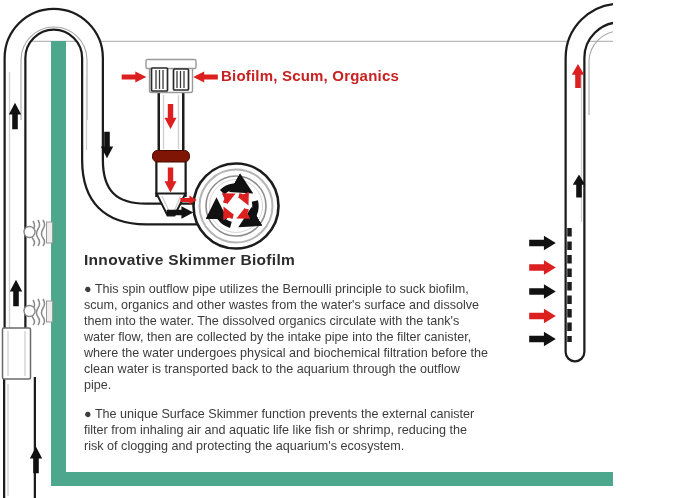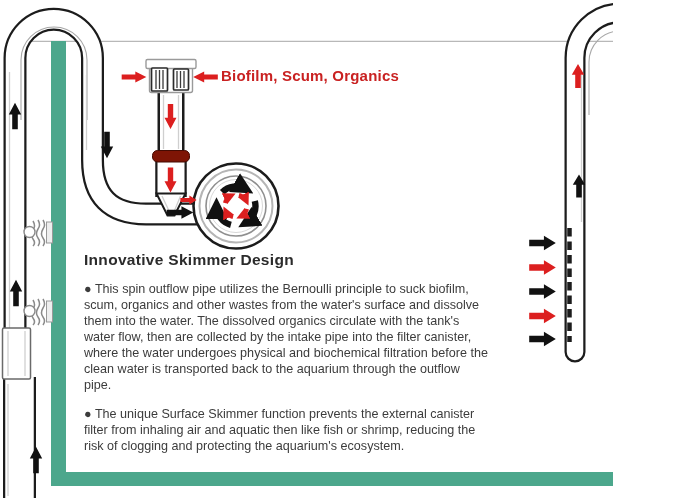--- a/index.html
+++ b/index.html
@@ -176,7 +176,7 @@
   </svg>
 
   <div class="abs surface-label">Biofilm, Scum, Organics</div>
-  <div class="abs heading">Innovative Skimmer Design</div>
+  <div class="abs heading">Innovative Skimmer Biofilm</div>
   <div class="abs para para1">● This spin outflow pipe utilizes the Bernoulli principle to suck biofilm,
 scum, organics and other wastes from the water's surface and dissolve
 them into the water. The dissolved organics circulate with the tank's

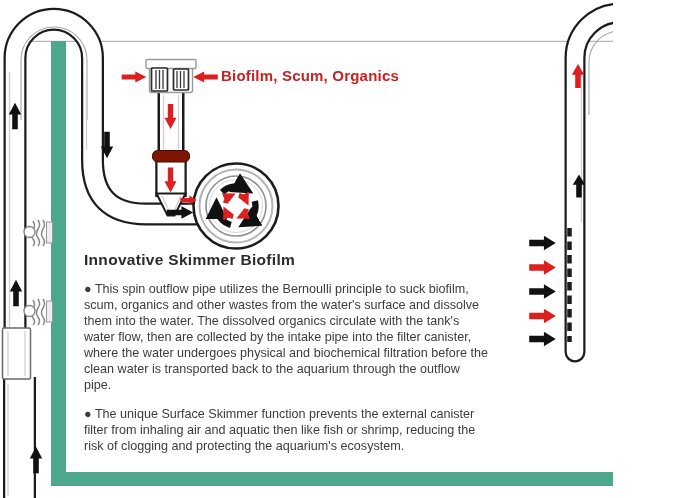--- a/index.html
+++ b/index.html
@@ -185,7 +185,7 @@
 clean water is transported back to the aquarium through the outflow
 pipe.</div>
   <div class="abs para para2">● The unique Surface Skimmer function prevents the external canister
-filter from inhaling air and aquatic then like fish or shrimp, reducing the
+filter from inhaling air and aquatic life like fish or shrimp, reducing the
 risk of clogging and protecting the aquarium's ecosystem.</div>
 
 </div>

